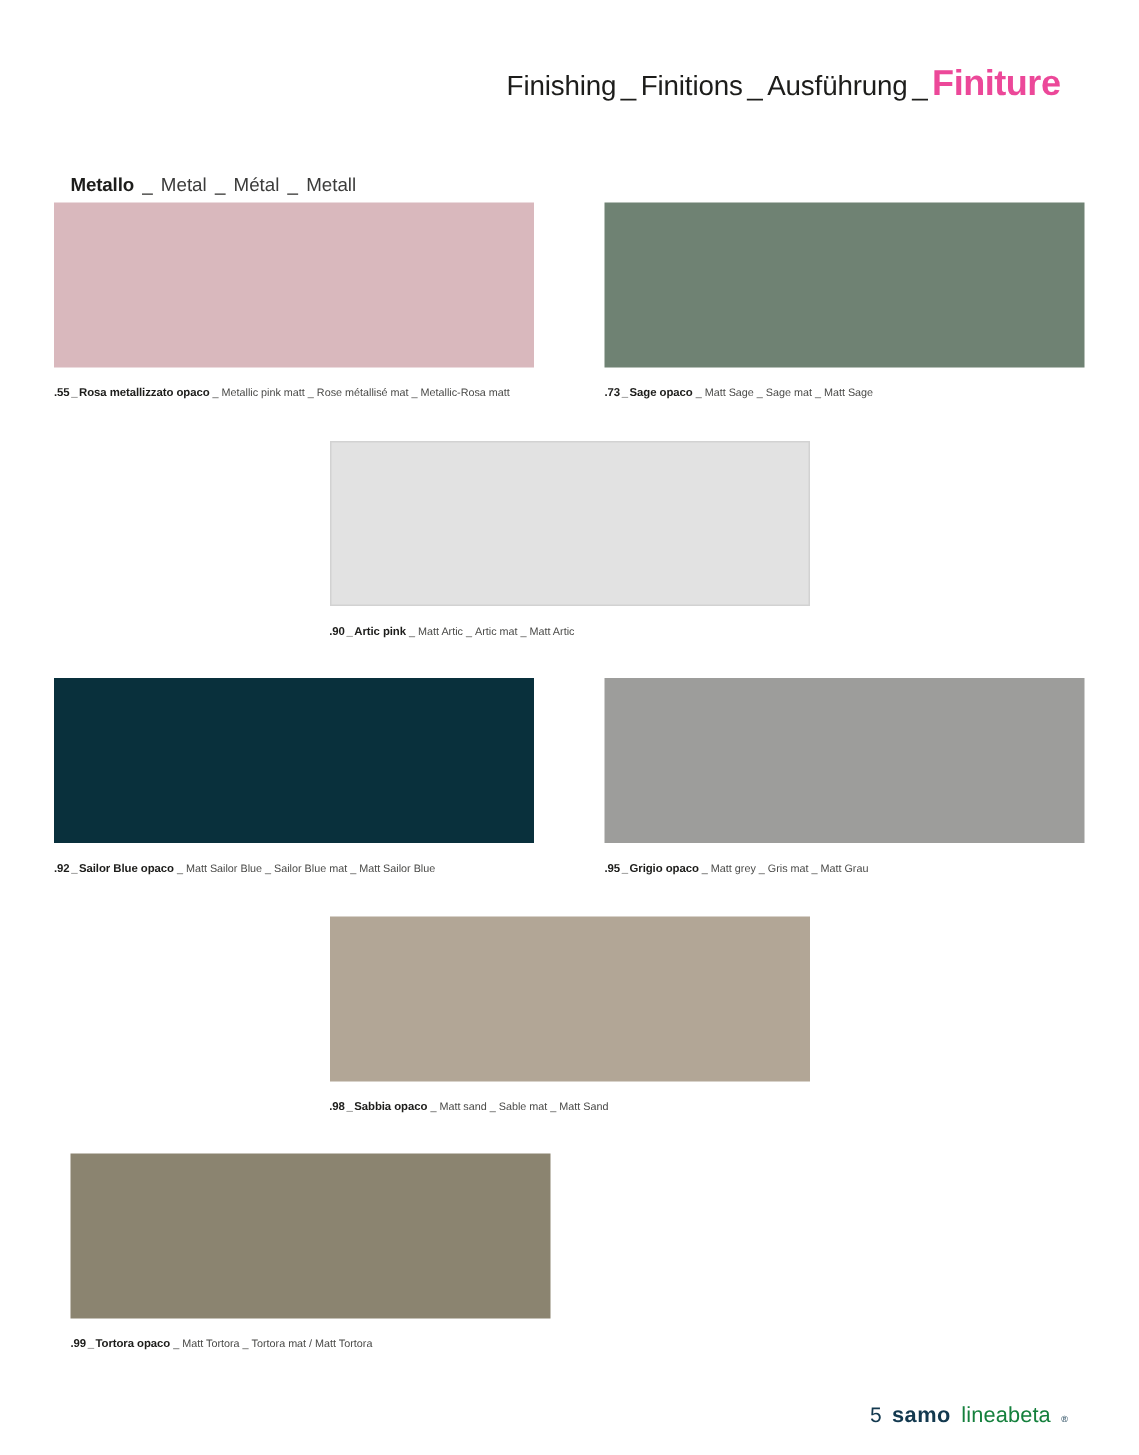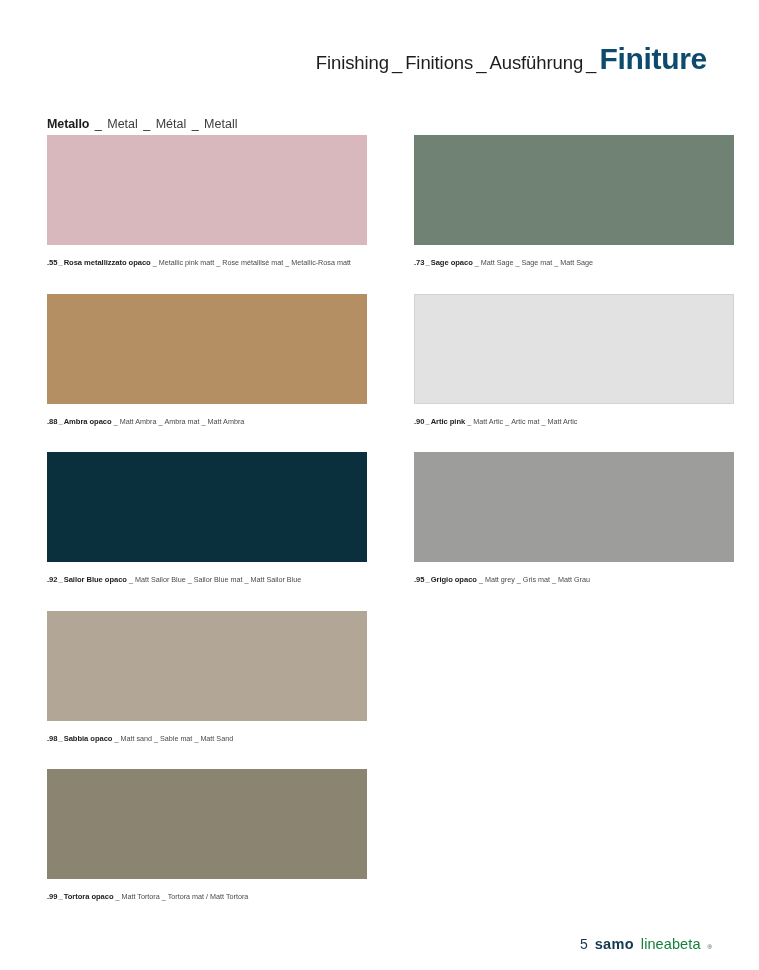--- a/index.html
+++ b/index.html
@@ -46,10 +46,10 @@
     padding: 0 3px;
   }
   .header-bold {
-    font-size: 30px;
+    font-size: 24px;
     font-weight: 700;
     letter-spacing: -0.3px;
-    color: #0c4a6e;
+    color: #ec4899;
   }
 
   

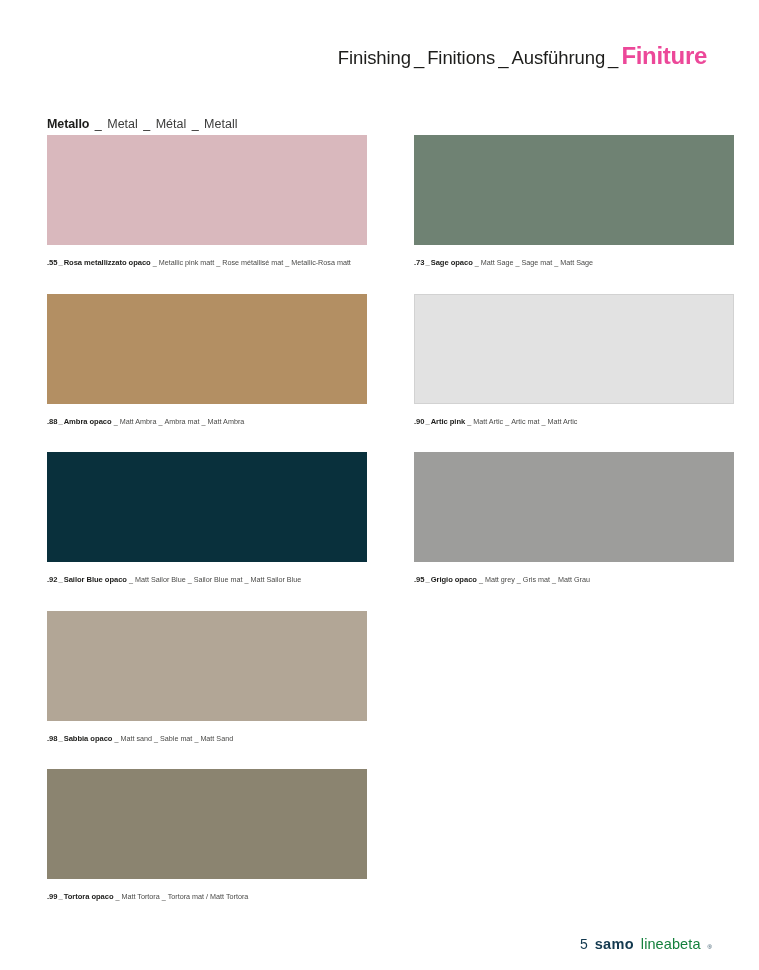--- a/index.html
+++ b/index.html
@@ -86,6 +86,7 @@
     display: flex;
     gap: 47px;
     margin-bottom: 25px;
+    justify-content: center;
   }
   .cell {
     width: 320px;

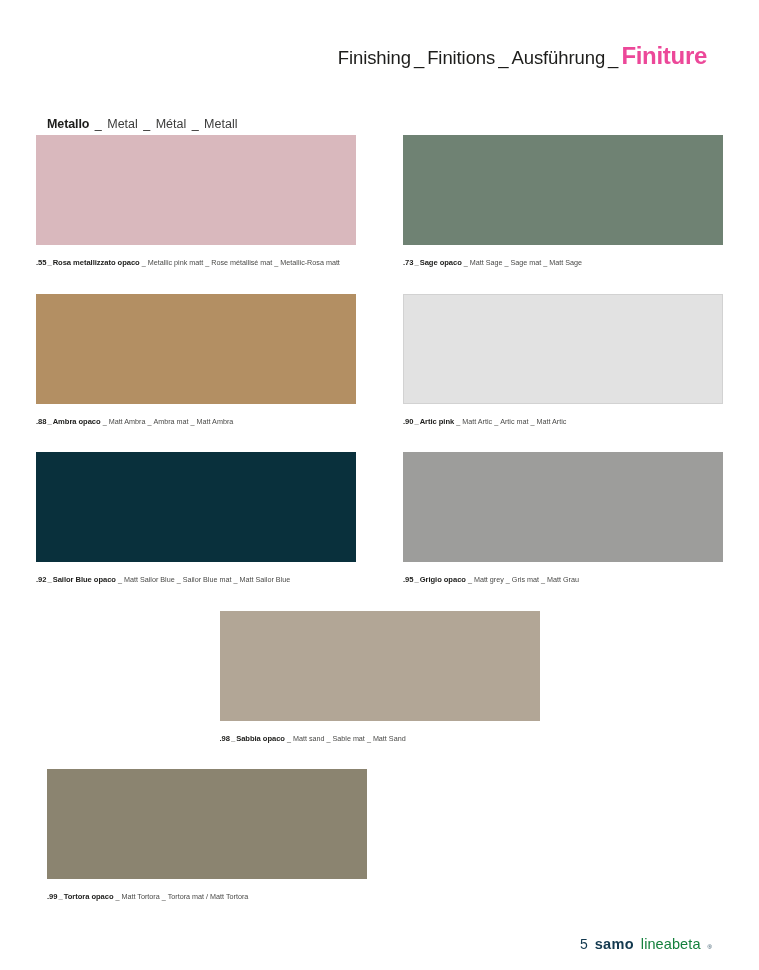--- a/index.html
+++ b/index.html
@@ -210,10 +210,6 @@
     </div>
     <div class="grid-row">
       <div class="cell">
-        <div class="swatch" style="background: rgb(179, 143, 99);"></div>
-        <div class="caption"><span class="cap-code">.88</span><span class="cap-sep">_</span><span class="cap-name">Ambra opaco</span><span class="cap-tsep">_</span><span class="cap-trans">Matt Ambra</span><span class="cap-tsep">_</span><span class="cap-trans">Ambra mat</span><span class="cap-tsep">_</span><span class="cap-trans">Matt Ambra</span></div>
-      </div>
-      <div class="cell">
         <div class="swatch bordered" style="background: rgb(226, 226, 226);"></div>
         <div class="caption"><span class="cap-code">.90</span><span class="cap-sep">_</span><span class="cap-name">Artic pink</span><span class="cap-tsep">_</span><span class="cap-trans">Matt Artic</span><span class="cap-tsep">_</span><span class="cap-trans">Artic mat</span><span class="cap-tsep">_</span><span class="cap-trans">Matt Artic</span></div>
       </div>

